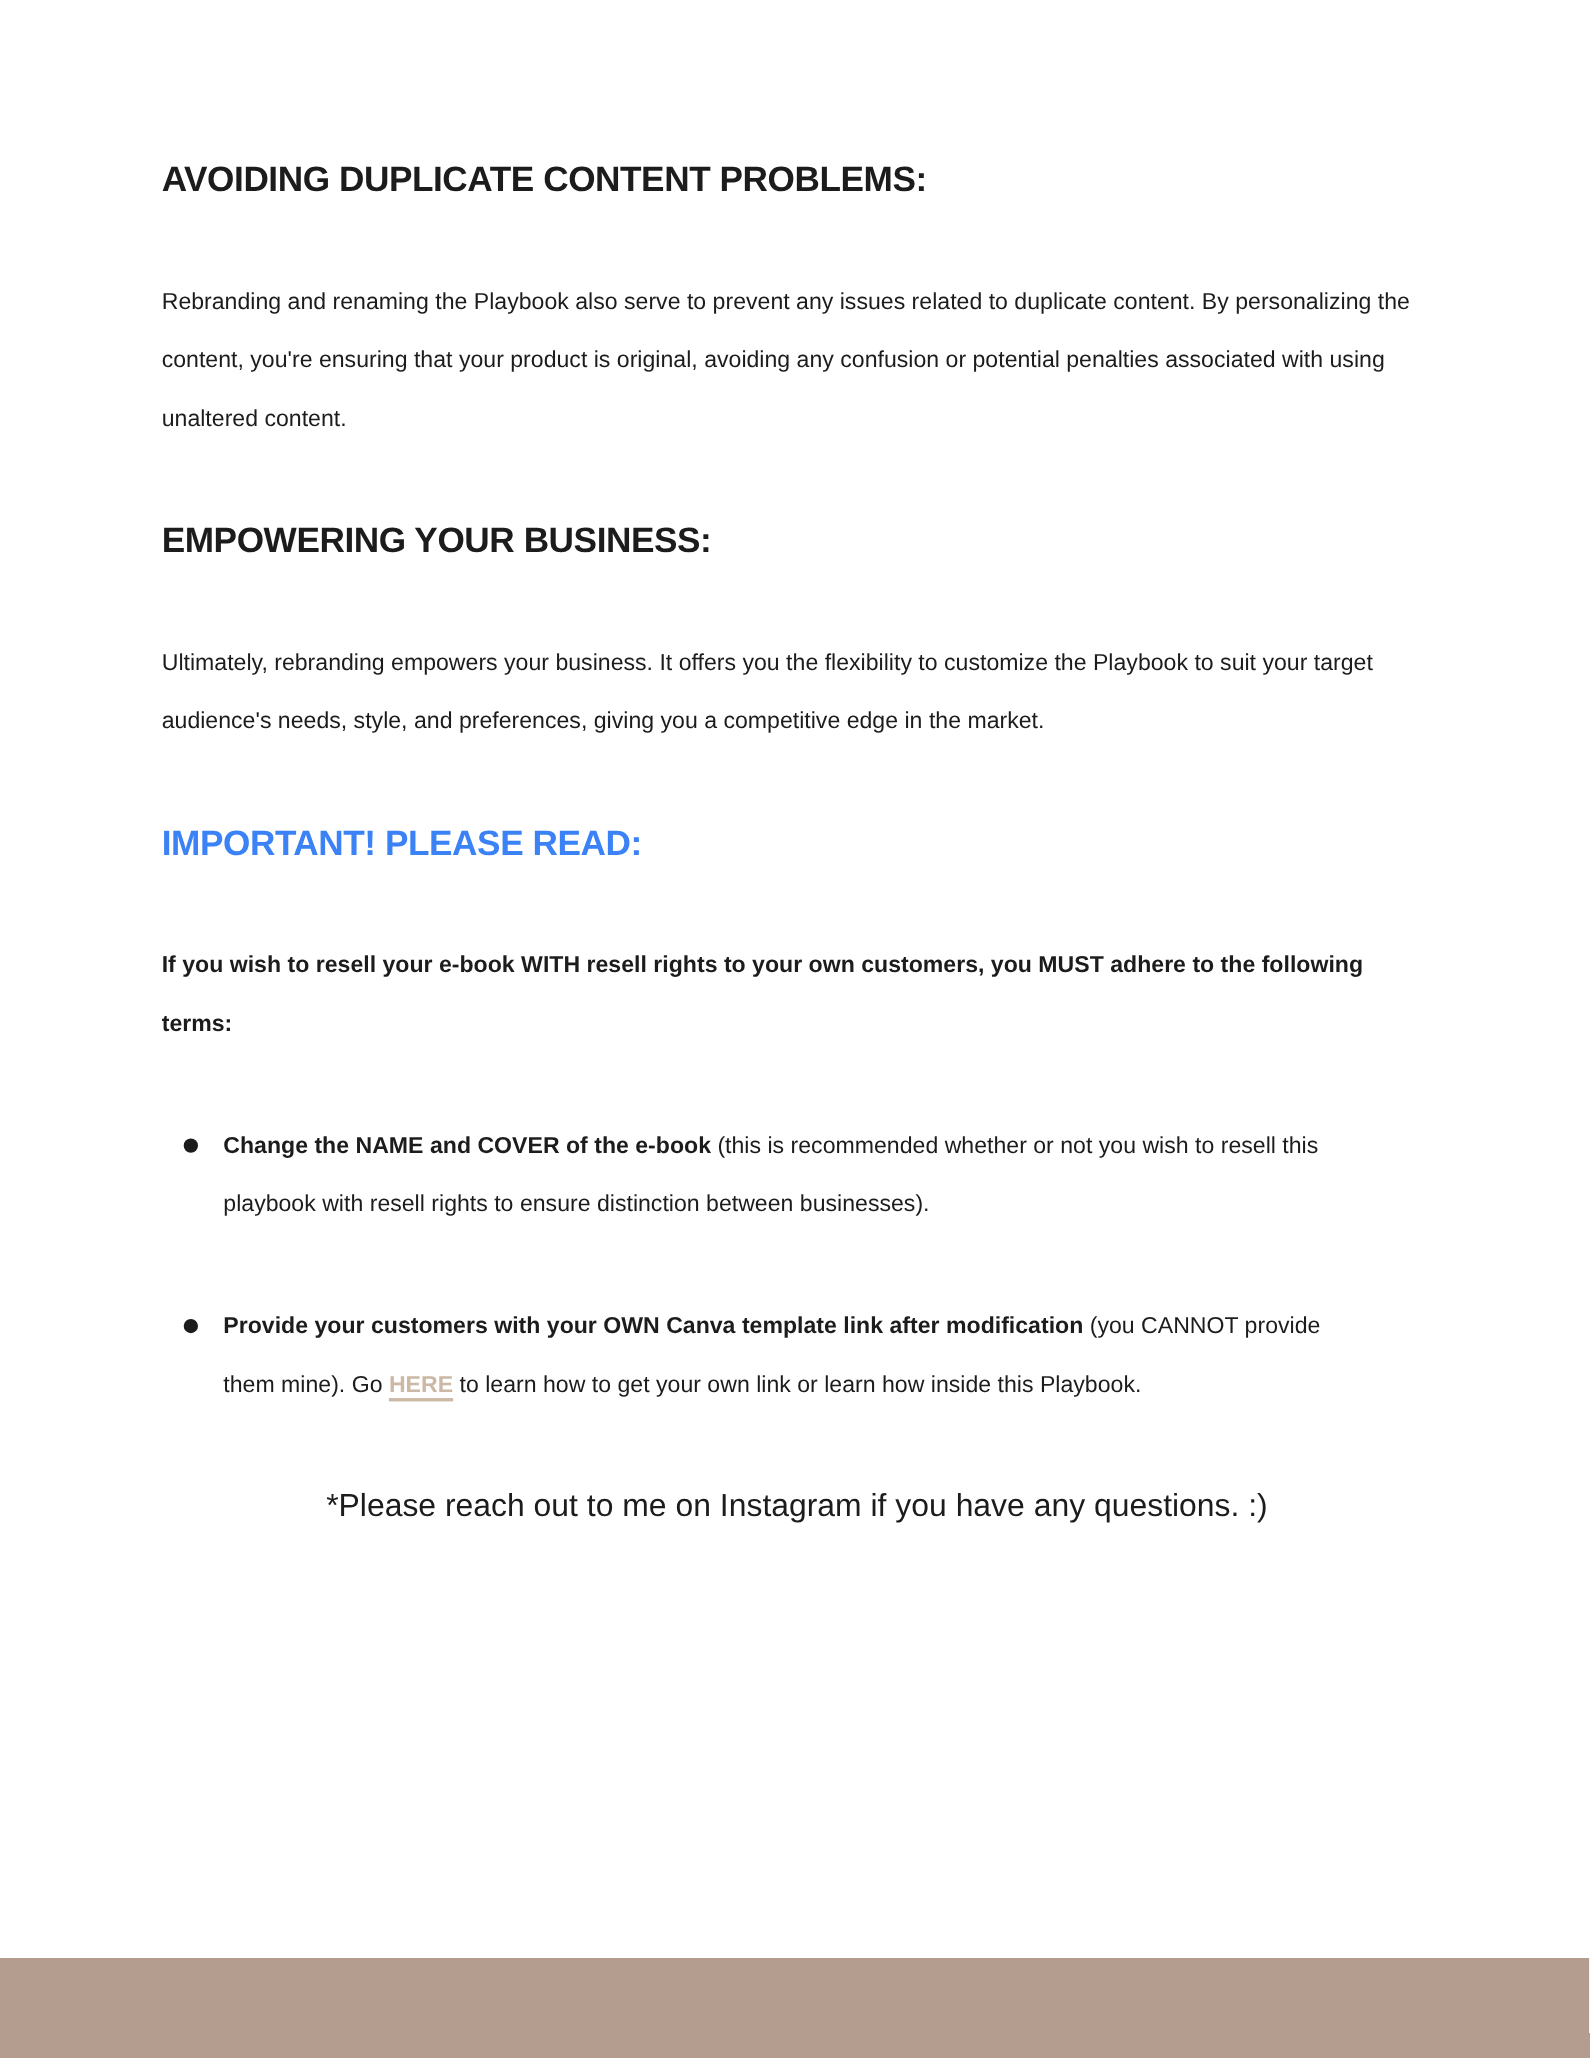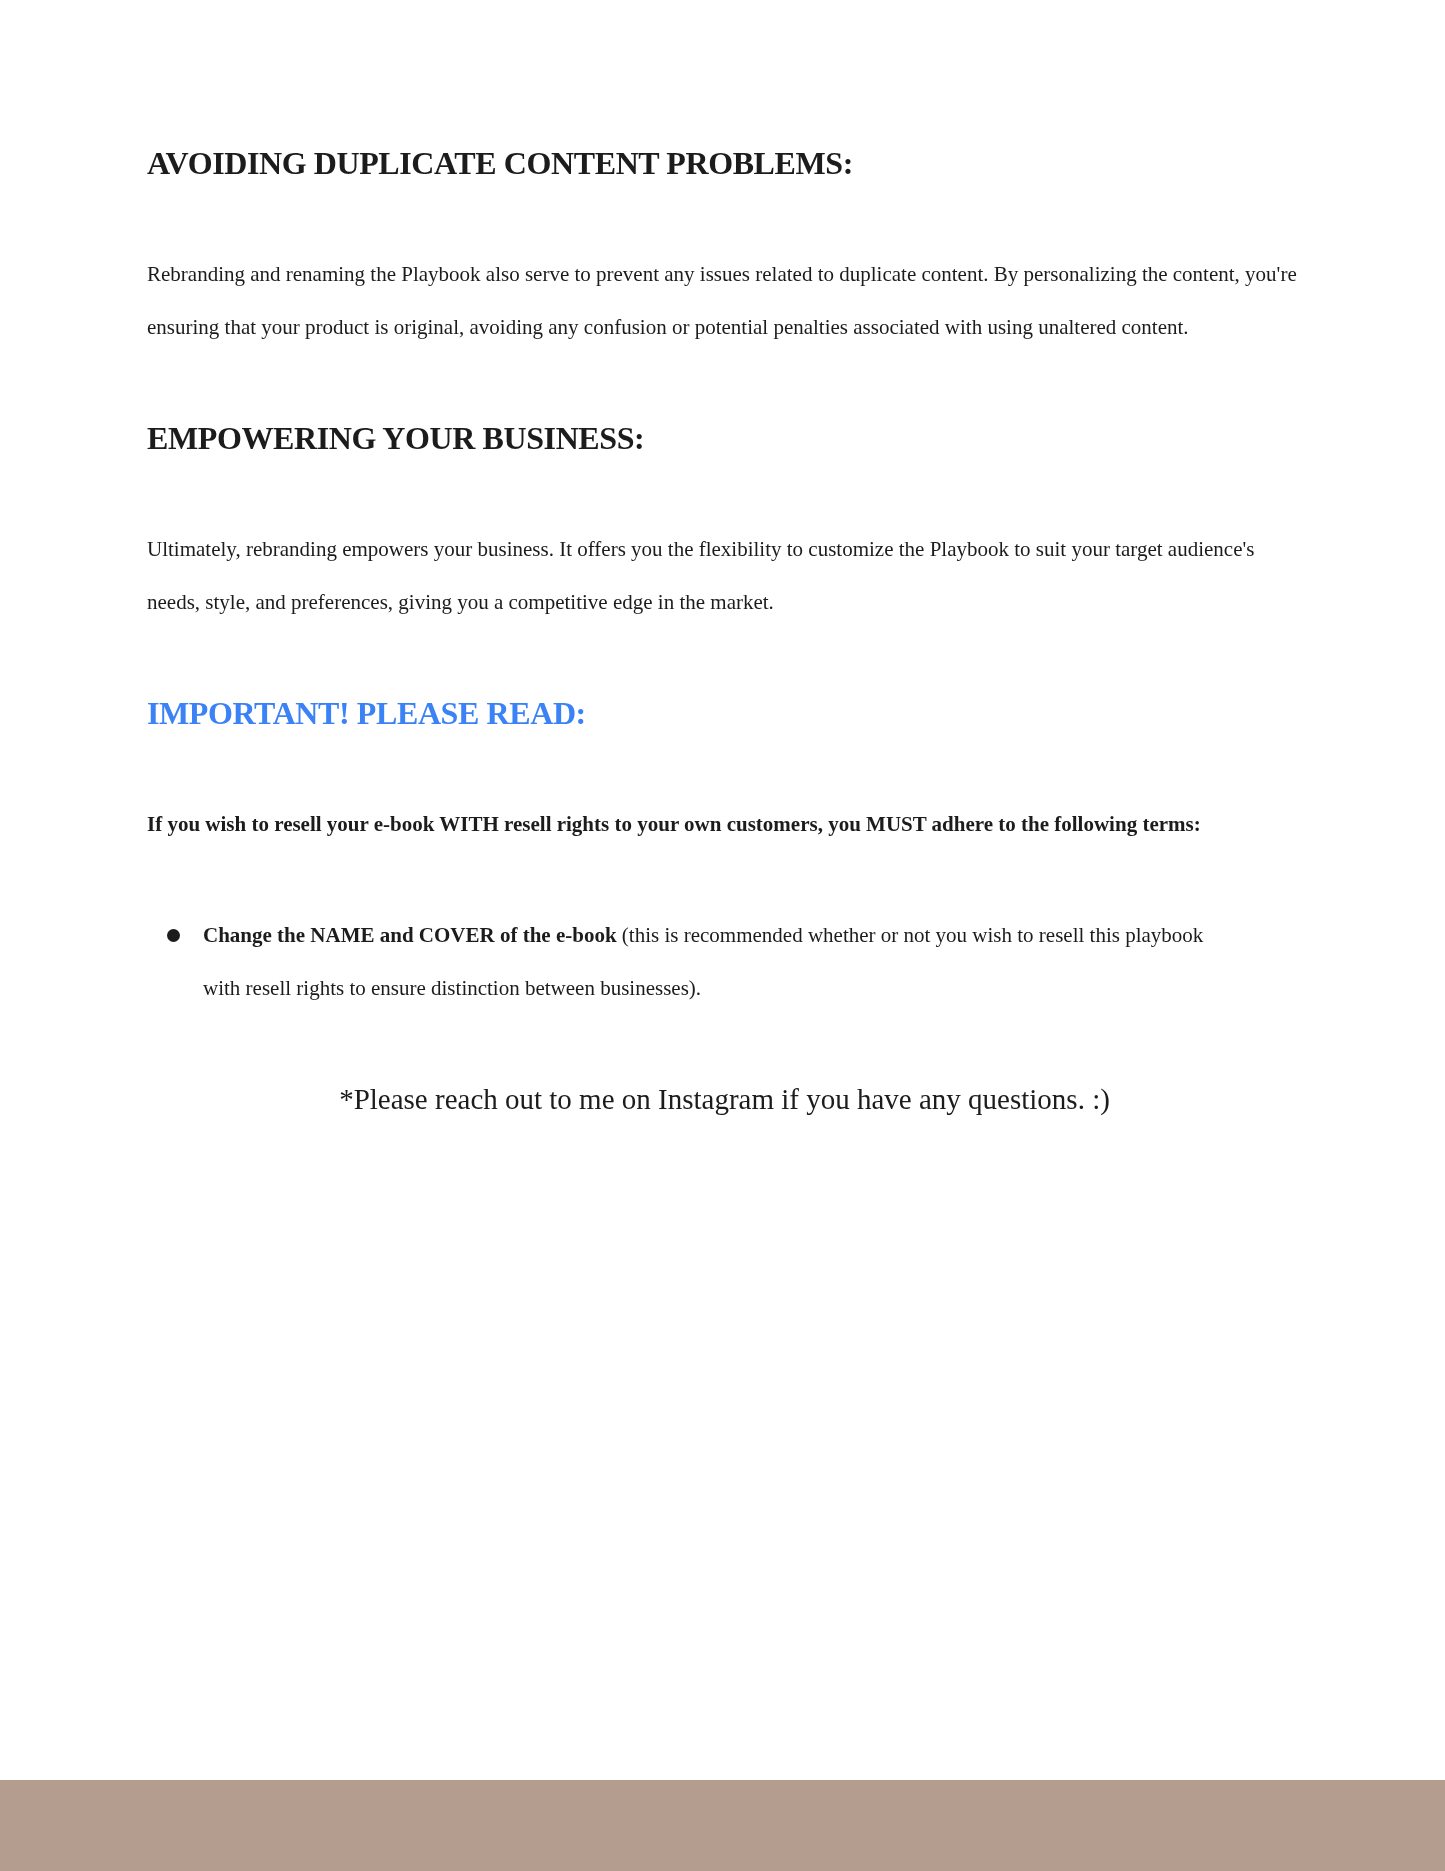--- a/index.html
+++ b/index.html
@@ -8,7 +8,7 @@
     width: 1445px;
     height: 1871px;
     background: #ffffff;
-    font-family: Liberation Serif, serif;
+    font-family: Liberation Sans, sans-serif;
     color: #1c1c1c;
     overflow: hidden;
   }

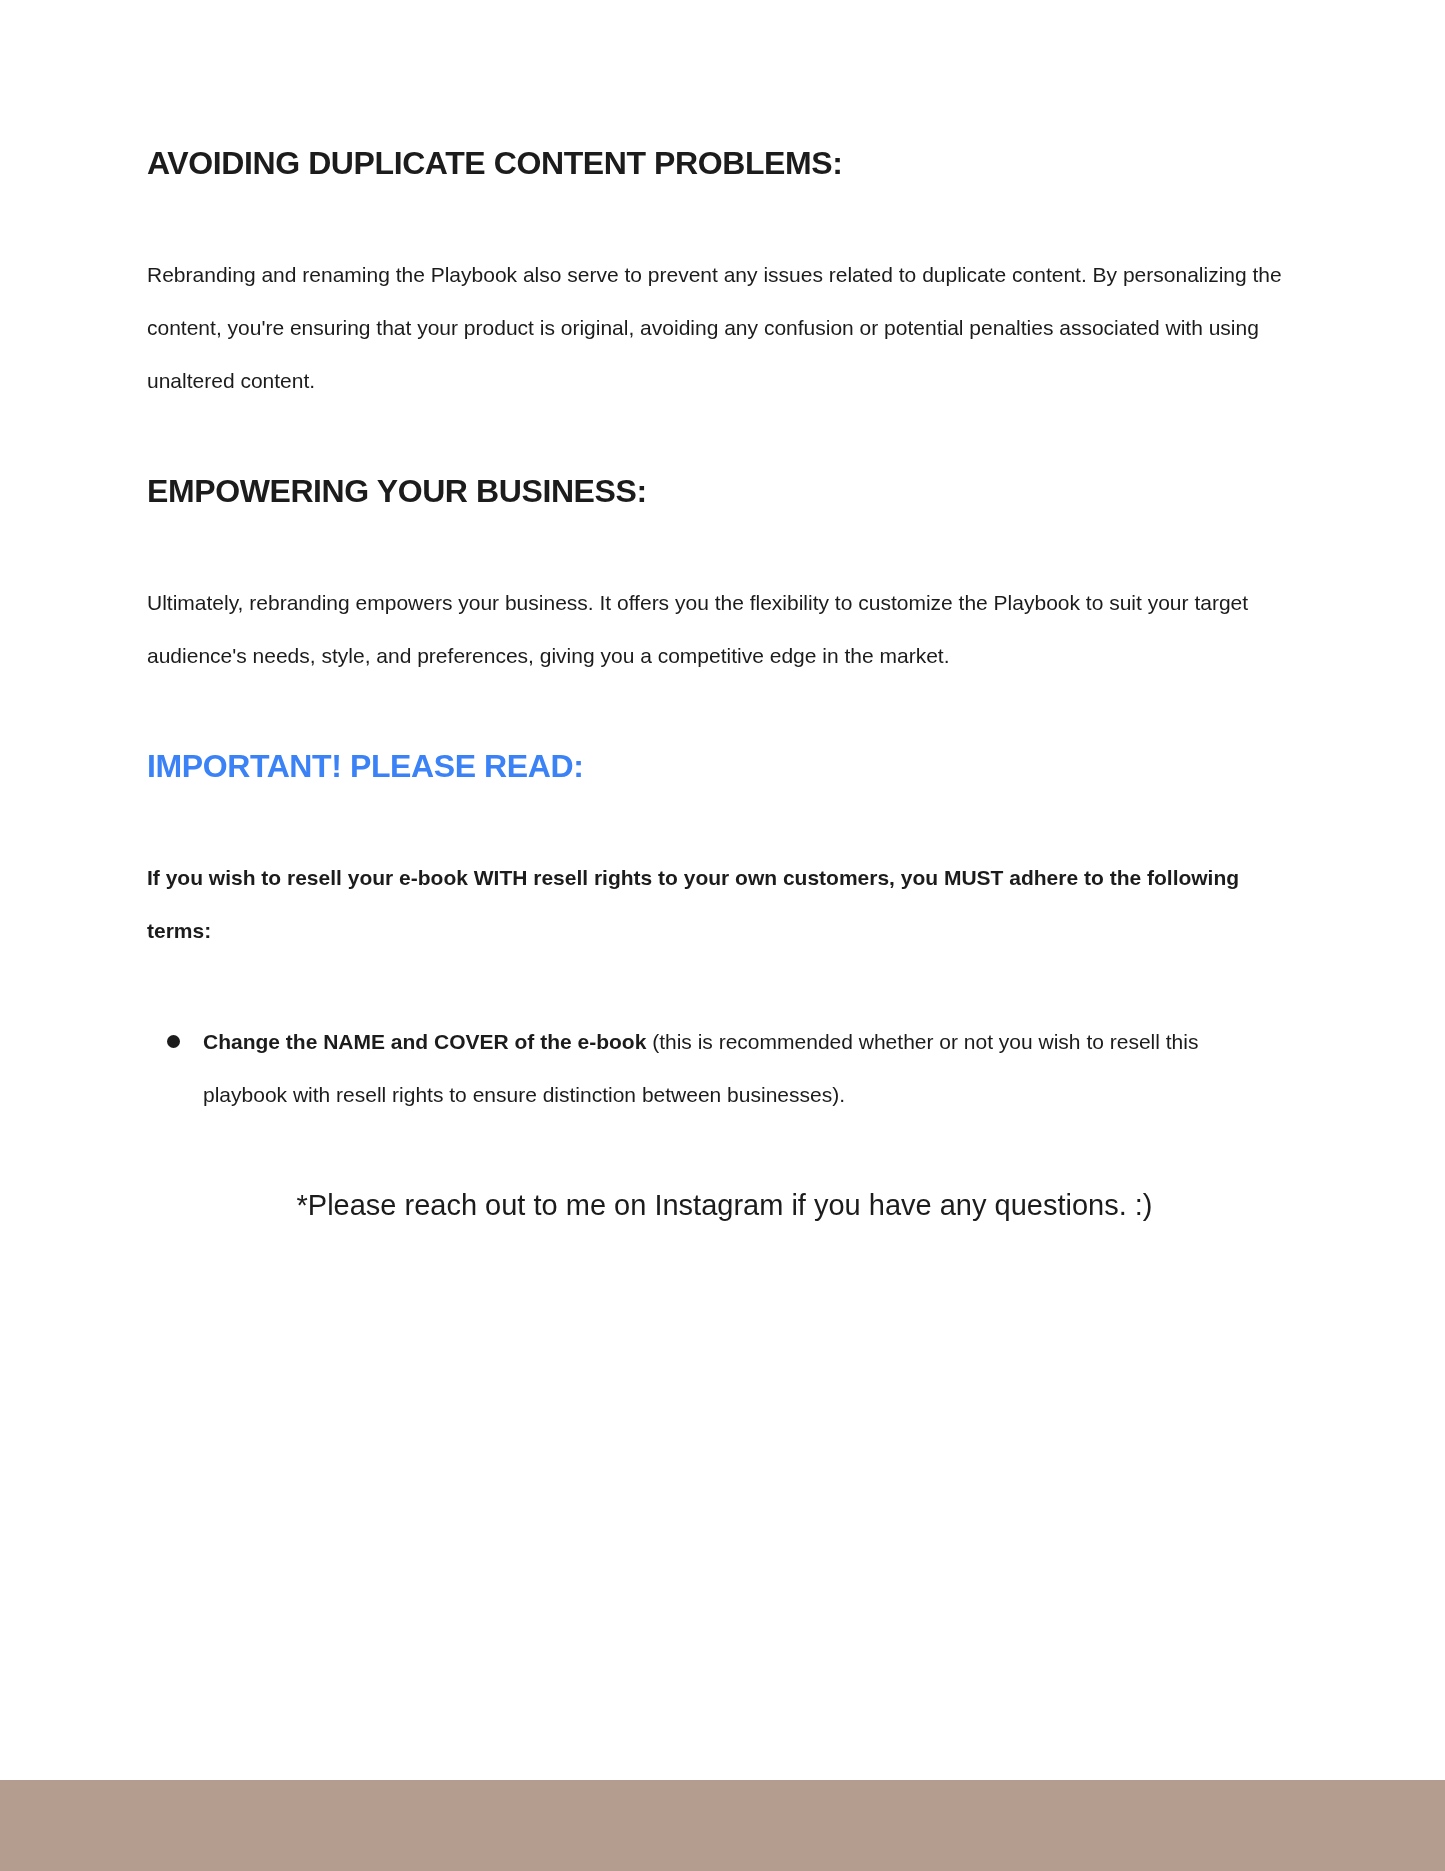--- a/index.html
+++ b/index.html
@@ -102,6 +102,10 @@
         <span class="bullet-dot"></span>
         <span class="b">Change the NAME and COVER of the e-book</span><span> (this is recommended whether or not you wish to resell this playbook with resell rights to ensure distinction between businesses).</span>
       </li>
+      <li>
+        <span class="bullet-dot"></span>
+        <span class="b">Provide your customers with your OWN Canva template link after modification</span><span> (you CANNOT provide them mine). Go </span><a href="#" class="here-link">HERE</a><span> to learn how to get your own link or learn how inside this Playbook.</span>
+      </li>
     </ul>
 
     <p class="footnote">*Please reach out to me on Instagram if you have any questions. :)</p>

